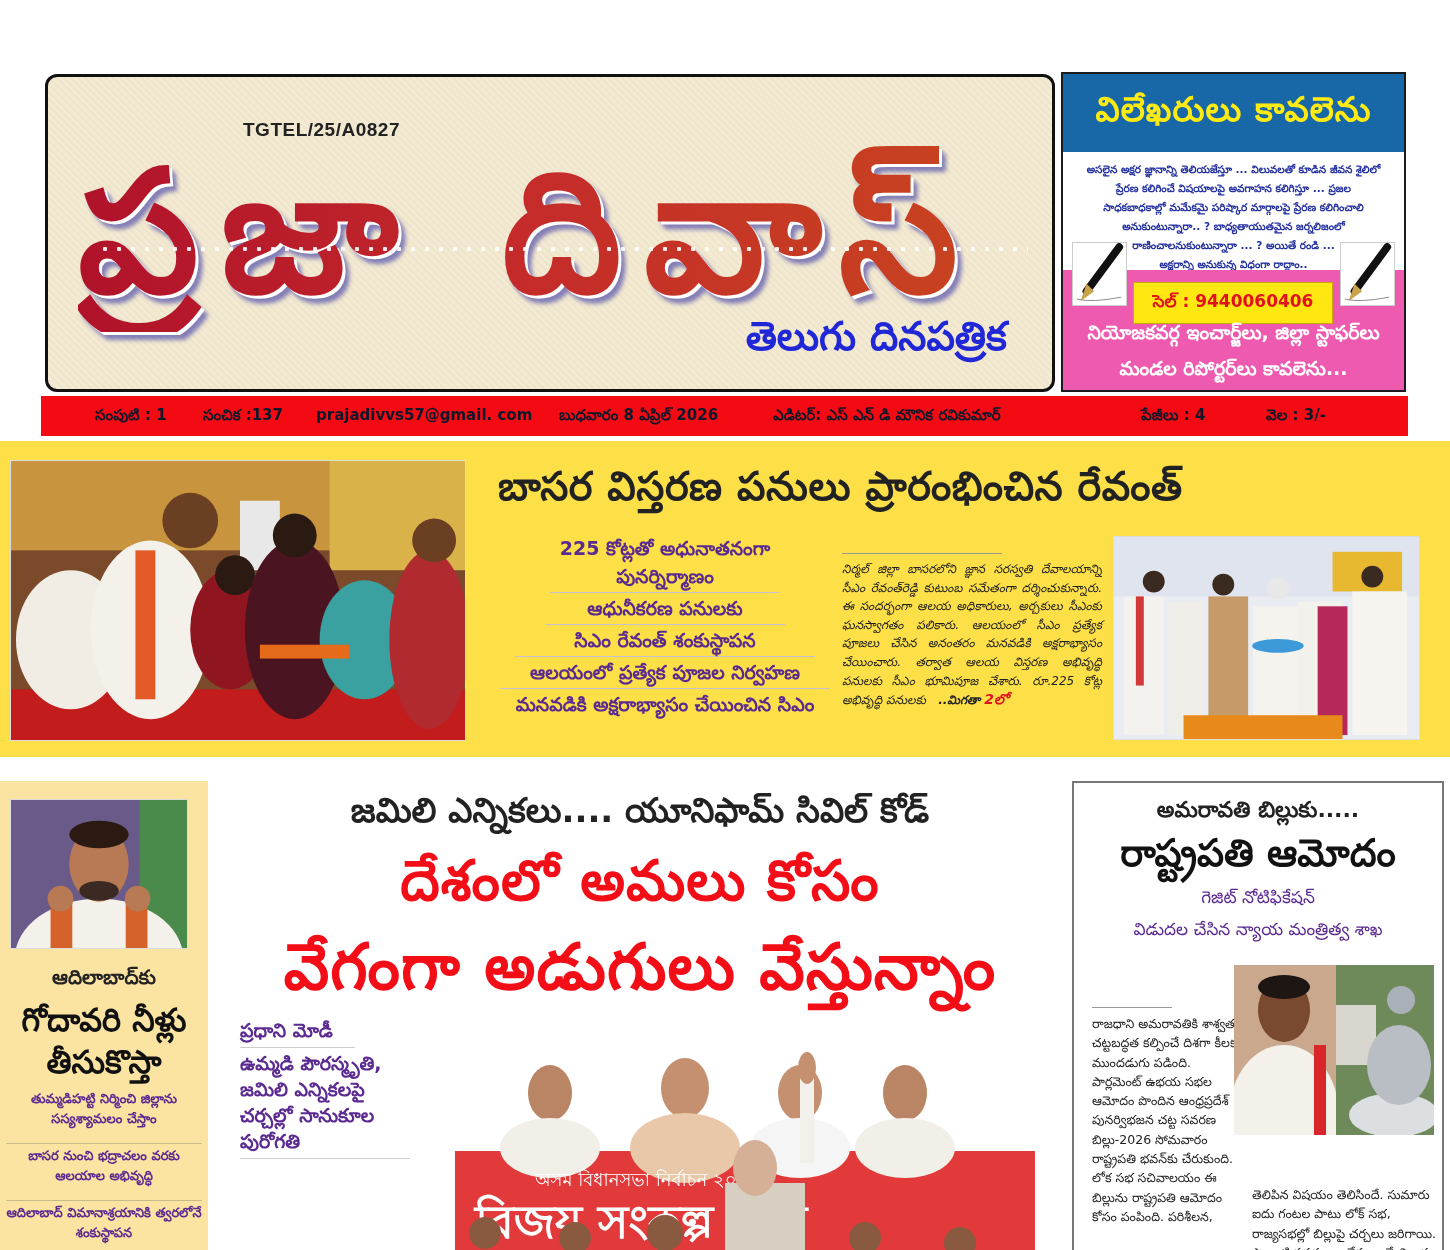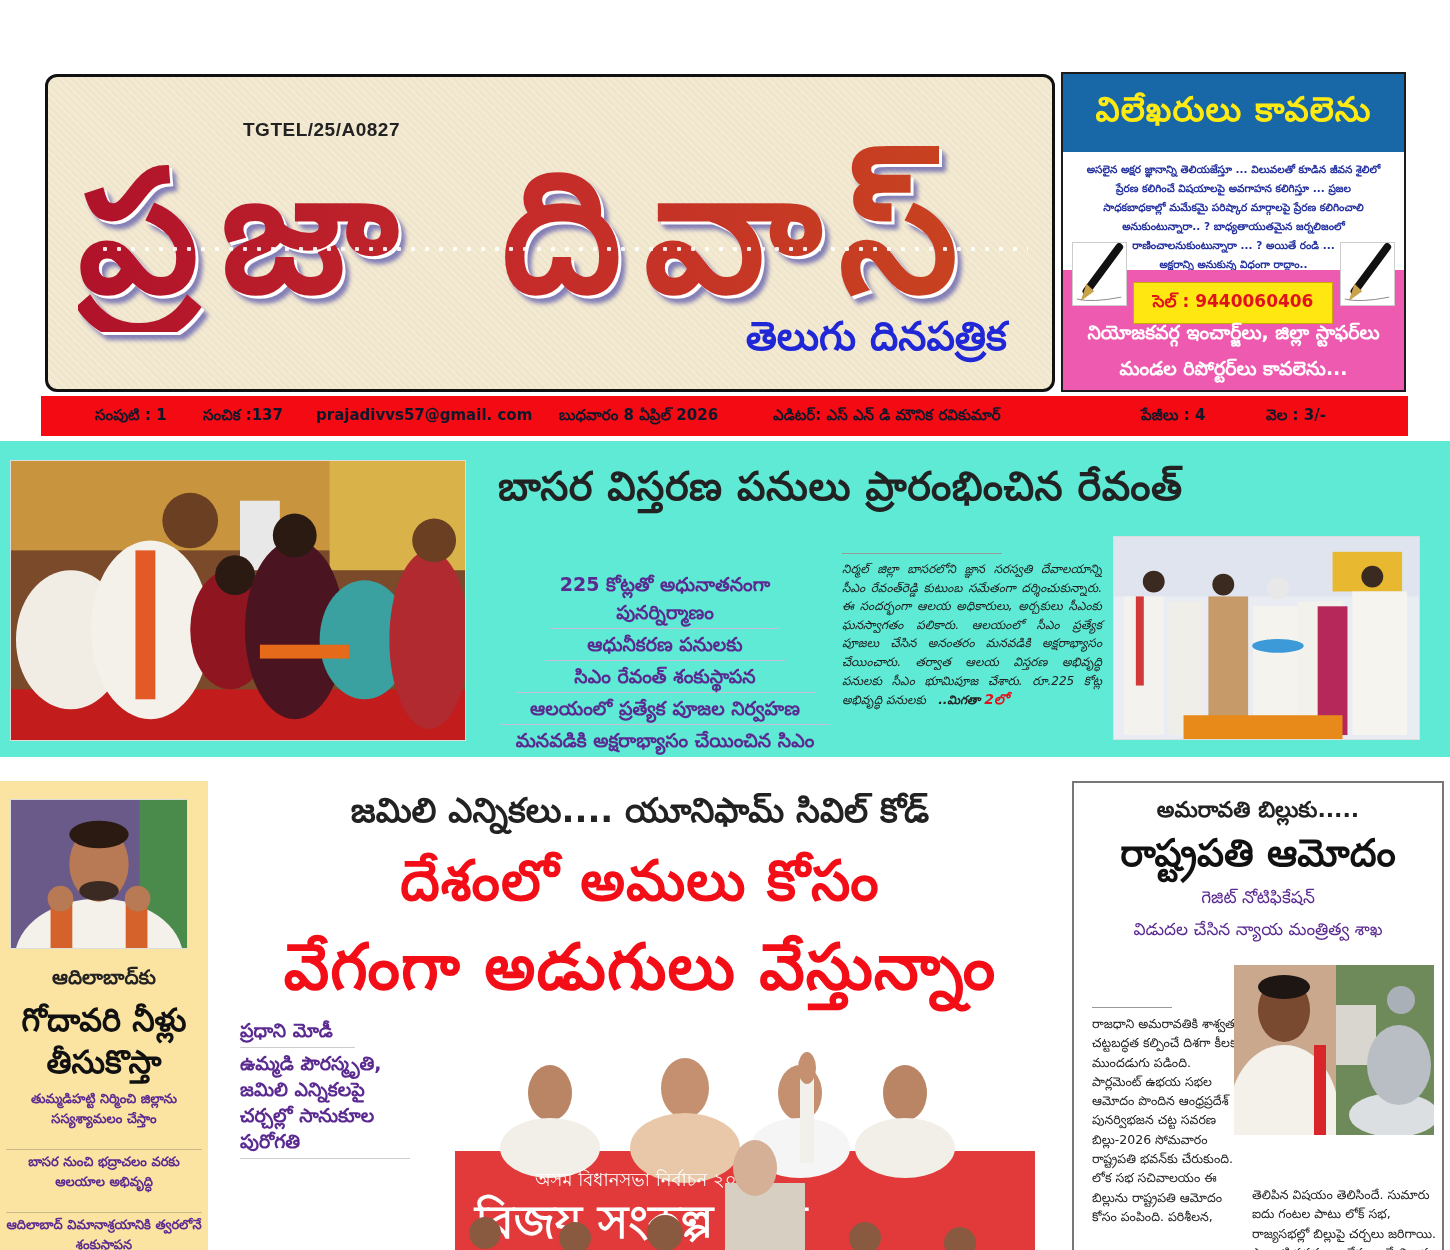--- a/index.html
+++ b/index.html
@@ -79,7 +79,7 @@
 
   
   .lead {
-    position: absolute; left: 0; top: 441px; width: 1450px; height: 316px; background: #5eead4;
+    position: absolute; left: 0; top: 441px; width: 1450px; height: 316px; background: #fde047;
   }
   .photo {
     position: absolute; overflow: hidden; border: 1px solid #ddd;

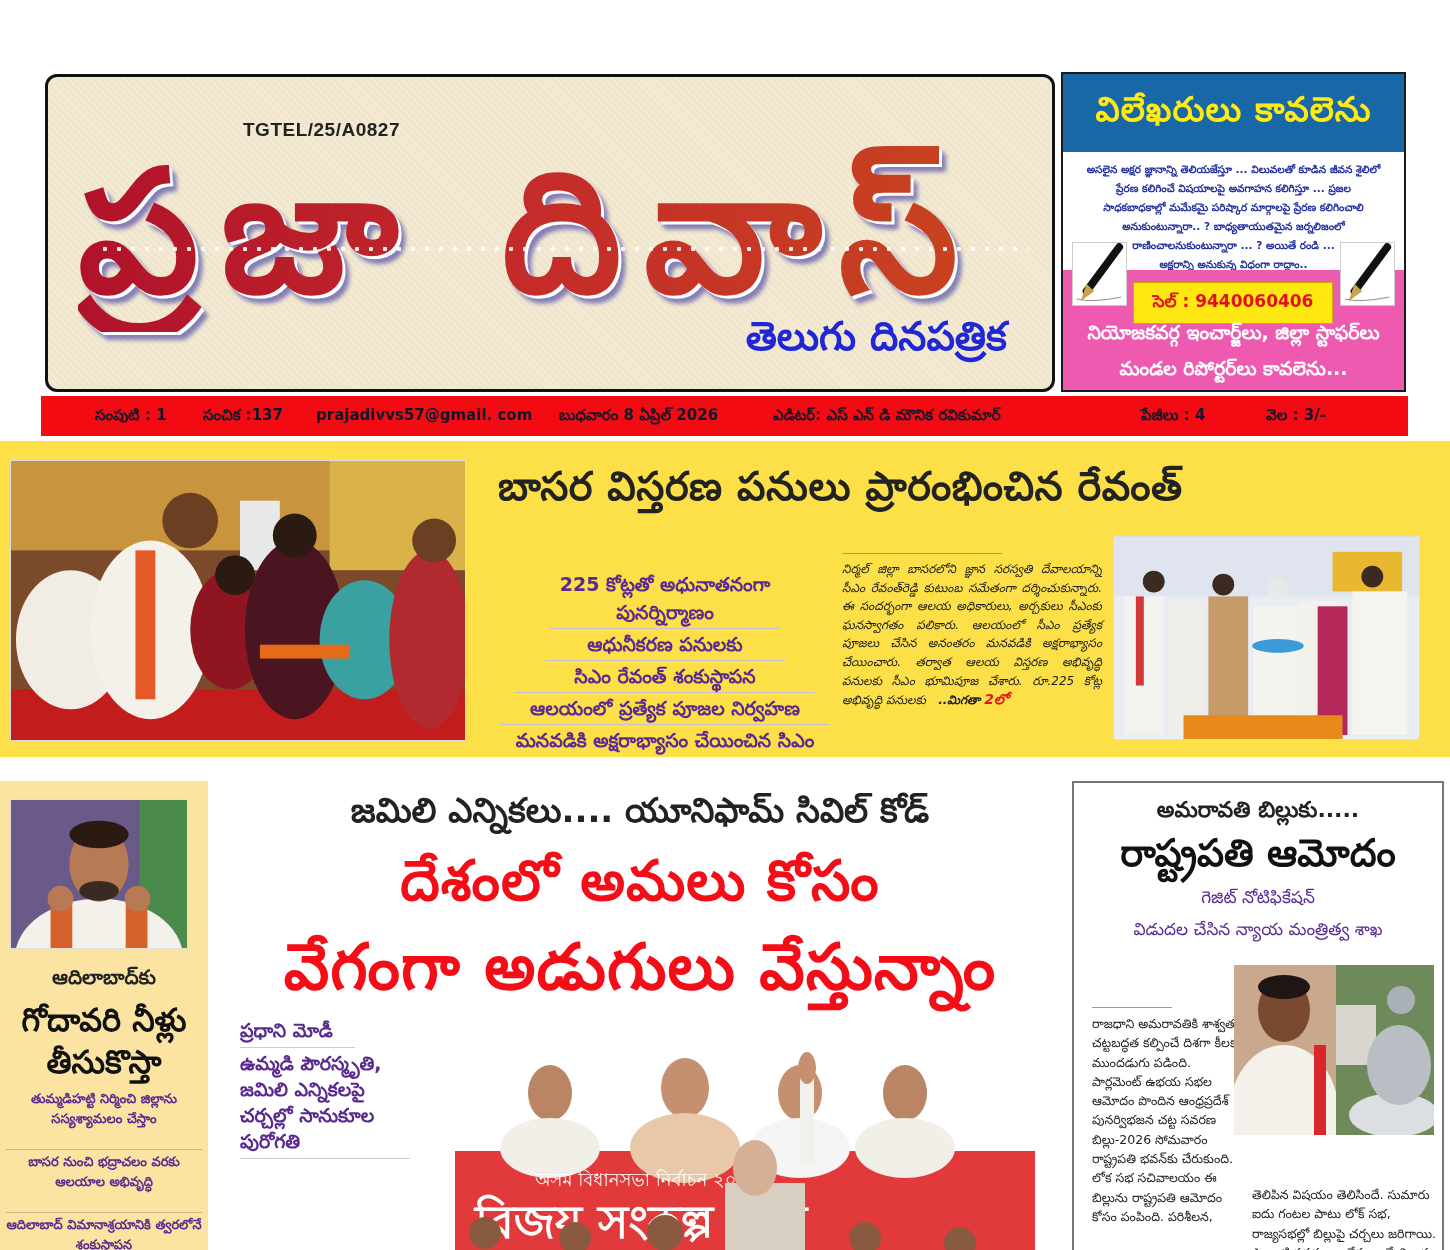--- a/index.html
+++ b/index.html
@@ -89,7 +89,7 @@
     position: absolute; left: 498px; top: 22px; font-size: 40px; font-weight: bold; color: #222;
     white-space: nowrap; letter-spacing: 0.5px;
   }
-  .lead-subs { position: absolute; left: 490px; top: 92px; width: 350px; text-align: center; margin-top: 36px; }
+  .lead-subs { position: absolute; left: 490px; top: 92px; width: 350px; text-align: center; }
   .lead-subs .item {
     color: #5b2a91; font-weight: bold; font-size: 19px; line-height: 28px; padding: 1px 0 2px 0;
     border-bottom: 1px solid #c5c0d4; margin: 0 auto;

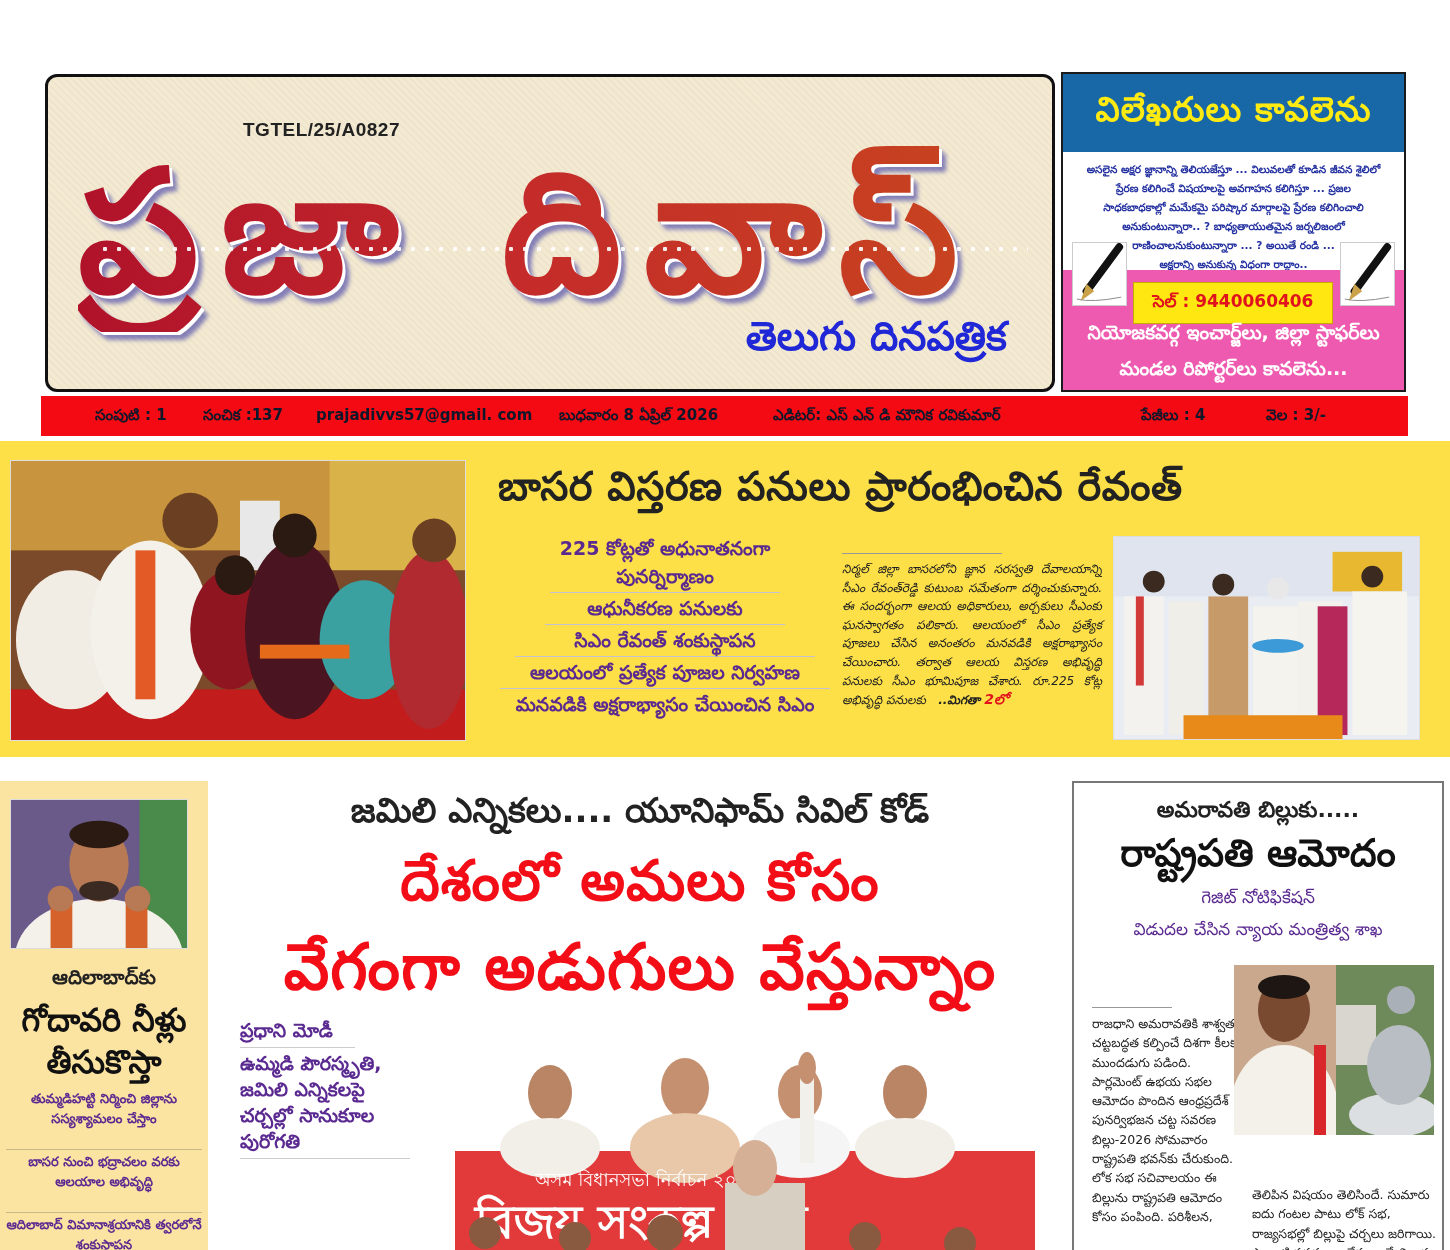--- a/index.html
+++ b/index.html
@@ -110,7 +110,7 @@
   .leftcol .kicker { position: absolute; left: 0; top: 184px; width: 100%; text-align: center; font-size: 20px; font-weight: bold; color: #222; }
   .leftcol .big { position: absolute; left: 0; top: 218px; width: 100%; text-align: center; font-size: 32px; line-height: 42px; font-weight: bold; color: #111; }
   .leftcol .subs { position: absolute; left: 6px; top: 306px; width: 196px; text-align: center; }
-  .leftcol .subs .item { color: #5b2a91; font-weight: bold; font-size: 13px; line-height: 20px; padding: 2px 0 20px 0; border-bottom: 1px solid #c9b88a; }
+  .leftcol .subs .item { color: #5b2a91; font-weight: bold; font-size: 13px; line-height: 20px; padding: 2px 0 14px 0; border-bottom: 1px solid #c9b88a; }
   .leftcol .subs .item:last-child { border-bottom: none; }
 
   

